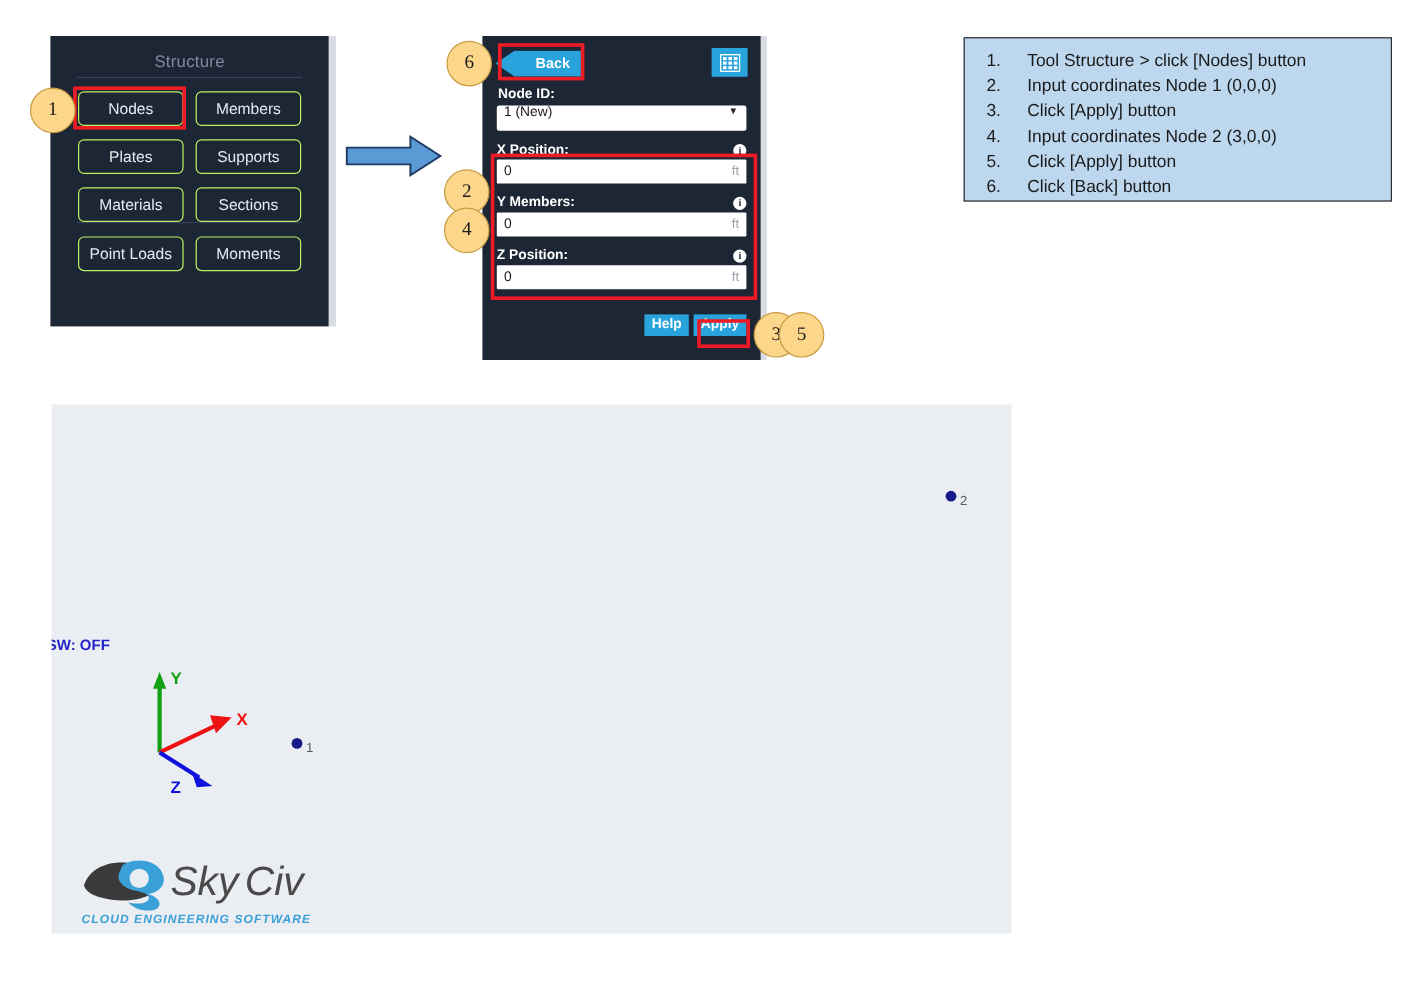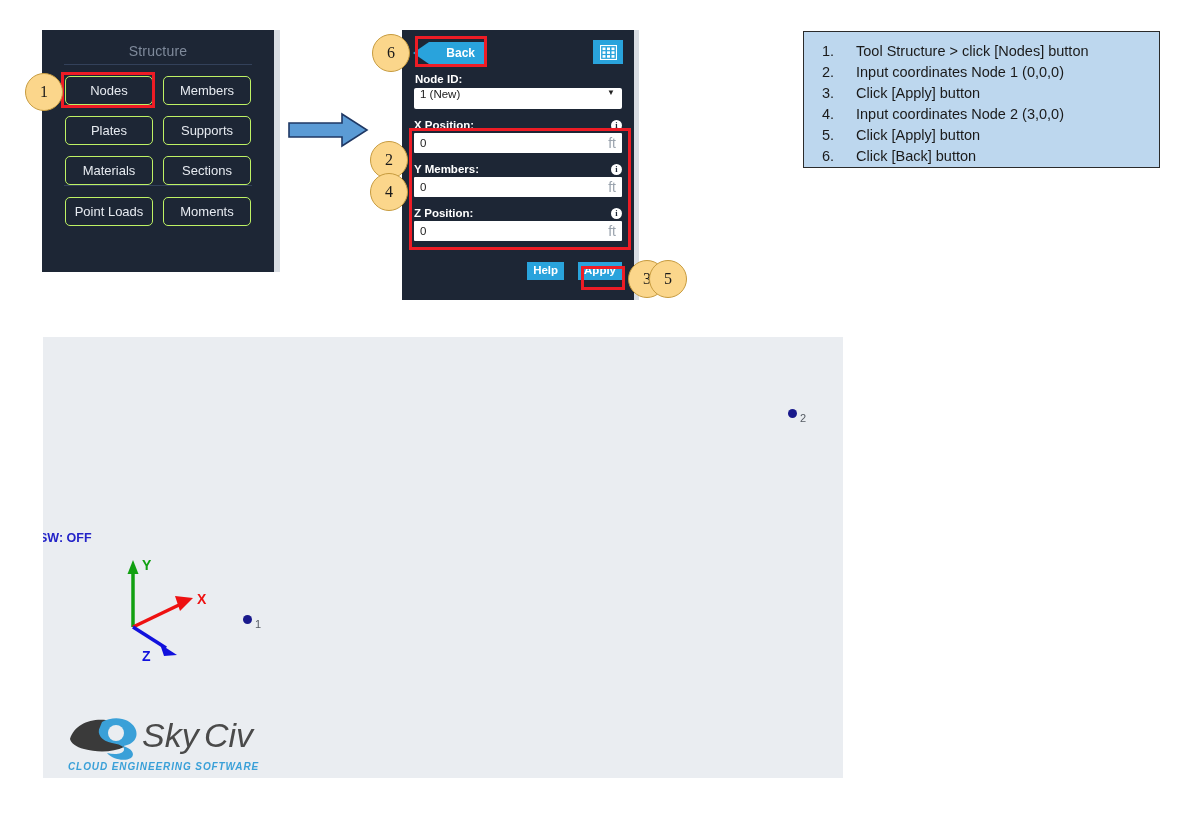--- a/index.html
+++ b/index.html
@@ -202,7 +202,7 @@
   .input-unit {
     position: absolute;
     right: 6px;
-    font-size: 14px;
+    font-size: 11px;
     color: #9aa3ad;
   }
   .prop-footer {

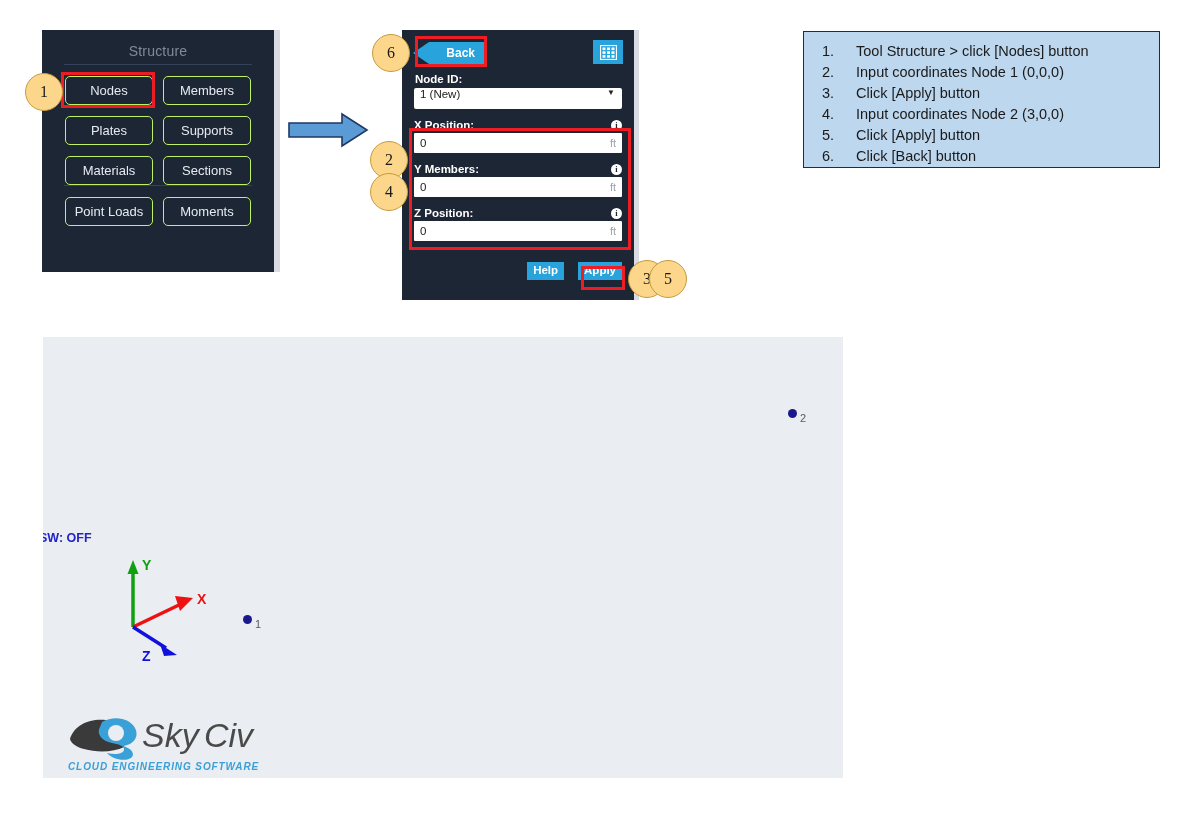--- a/index.html
+++ b/index.html
@@ -210,7 +210,7 @@
     right: 12px;
     bottom: 20px;
     display: flex;
-    gap: 14px;
+    gap: 4px;
     margin-top: 44px;
   }
   .sm-btn {

